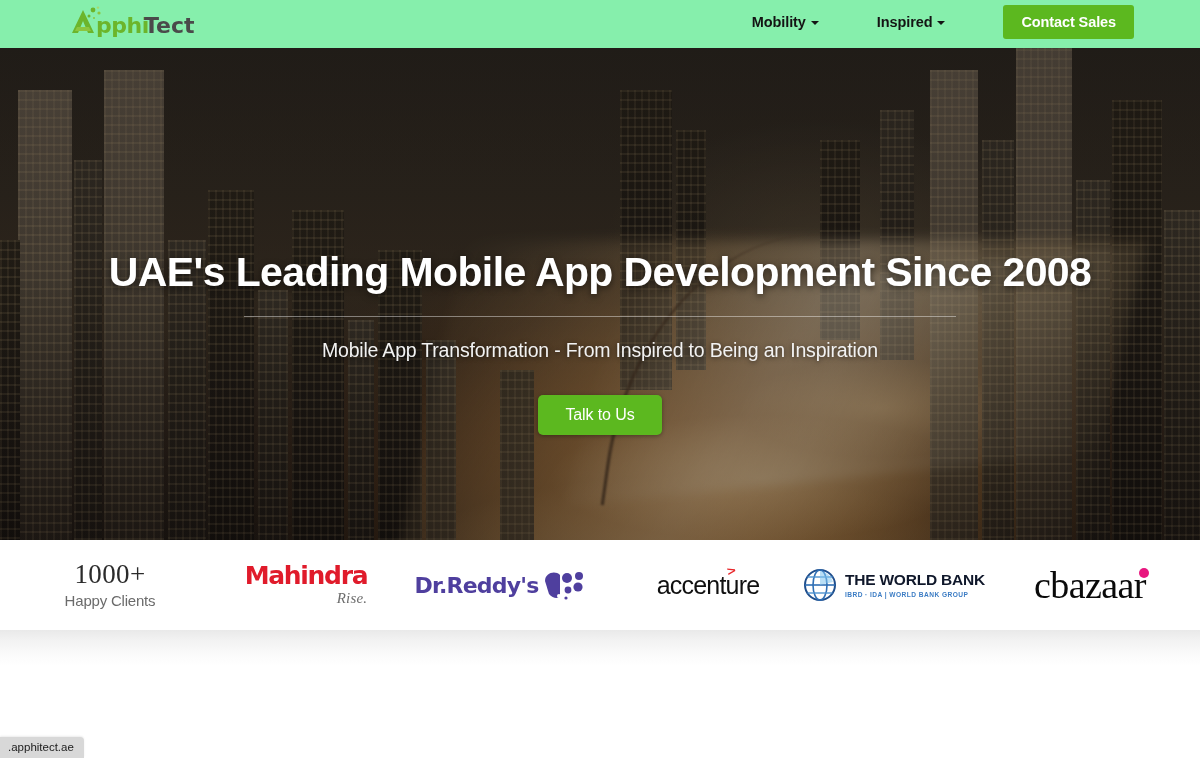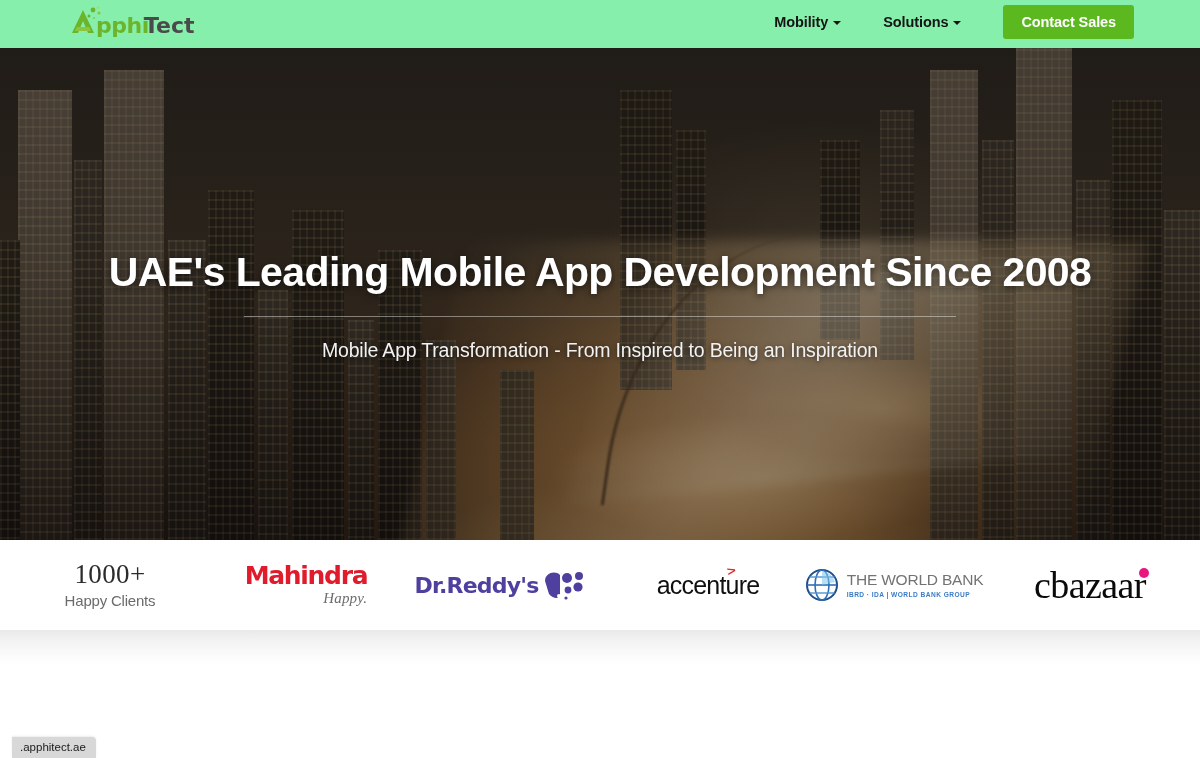--- a/index.html
+++ b/index.html
@@ -43,7 +43,7 @@
   .nav {
     display: flex;
     align-items: center;
-    gap: 0px;
+    gap: 16px;
   }
   .nav-item {
     font-size: 14.5px;

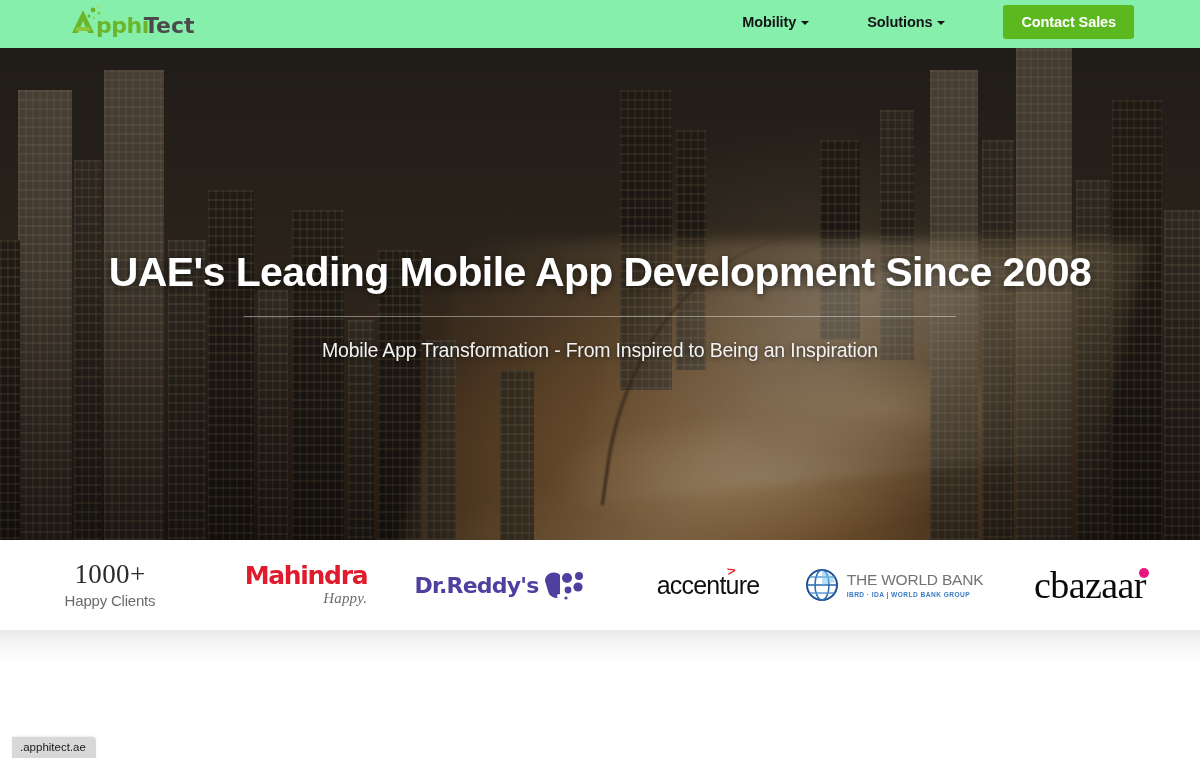--- a/index.html
+++ b/index.html
@@ -380,7 +380,7 @@
         <span class="caret"></span>
       </div>
       <div class="nav-item">
-        <span>Solutions</span>
+        <span>Inspired</span>
         <span class="caret"></span>
       </div>
       <button class="btn-contact">Contact Sales</button>

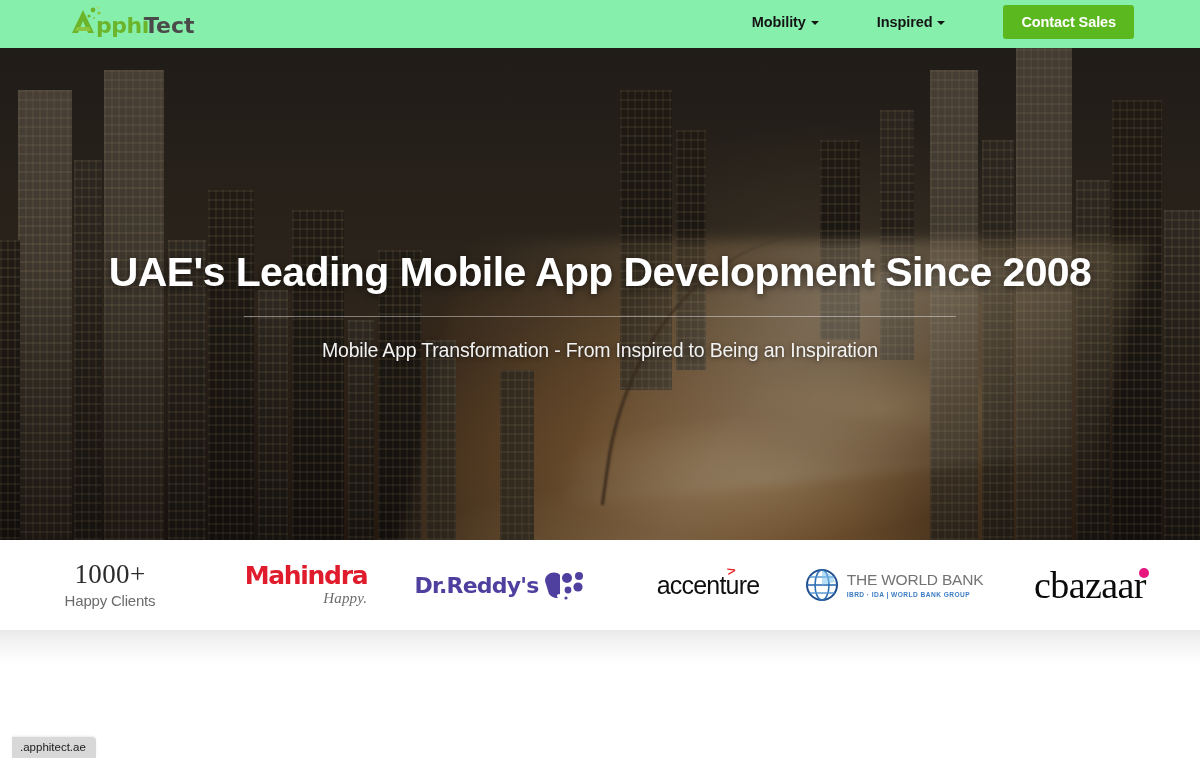--- a/index.html
+++ b/index.html
@@ -424,6 +424,7 @@
       <h1 class="hero-title">UAE's Leading Mobile App Development Since 2008</h1>
       <div class="hero-divider"></div>
       <p class="hero-sub">Mobile App Transformation - From Inspired to Being an Inspiration</p>
+      <button class="btn-talk">Talk to Us</button>
     </div>
   </div>
 

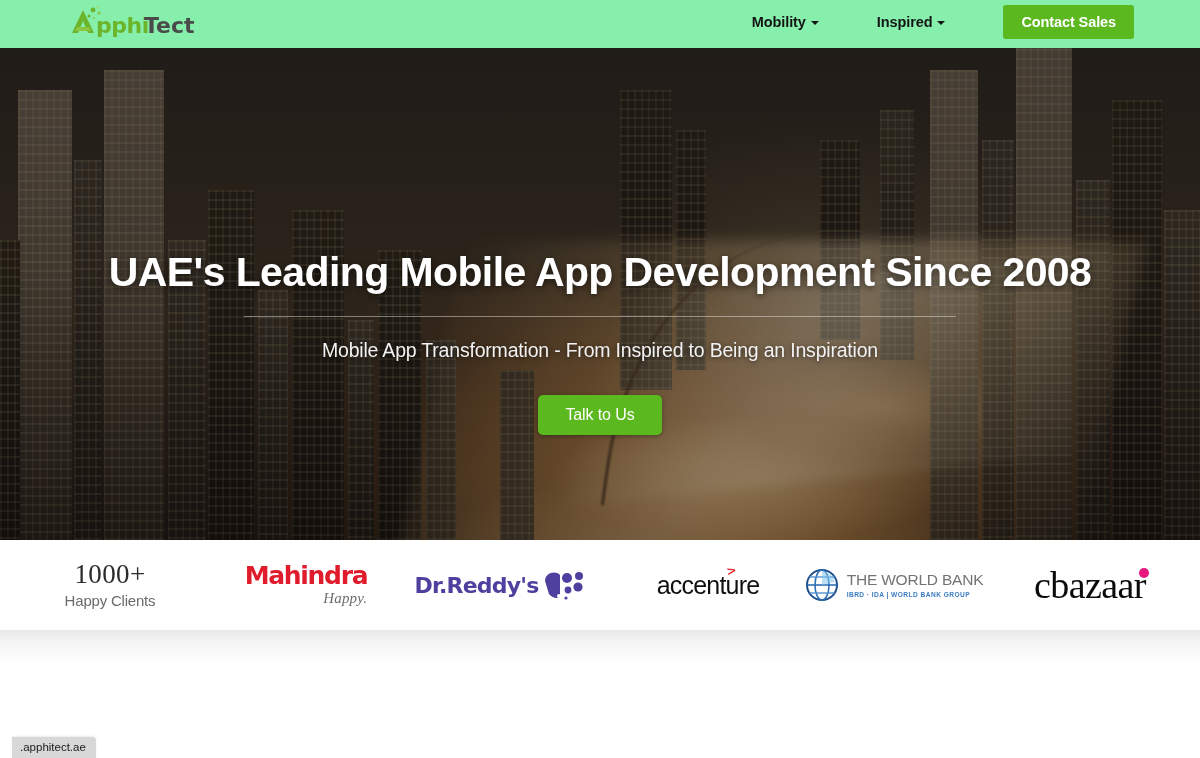--- a/index.html
+++ b/index.html
@@ -292,8 +292,8 @@
   .wb-texts { display: flex; flex-direction: column; }
   .wb-main {
     font-size: 15.5px;
-    font-weight: normal;
-    color: #737373;
+    font-weight: bold;
+    color: #0f172a;
     letter-spacing: -0.2px;
     line-height: 1.05;
   }

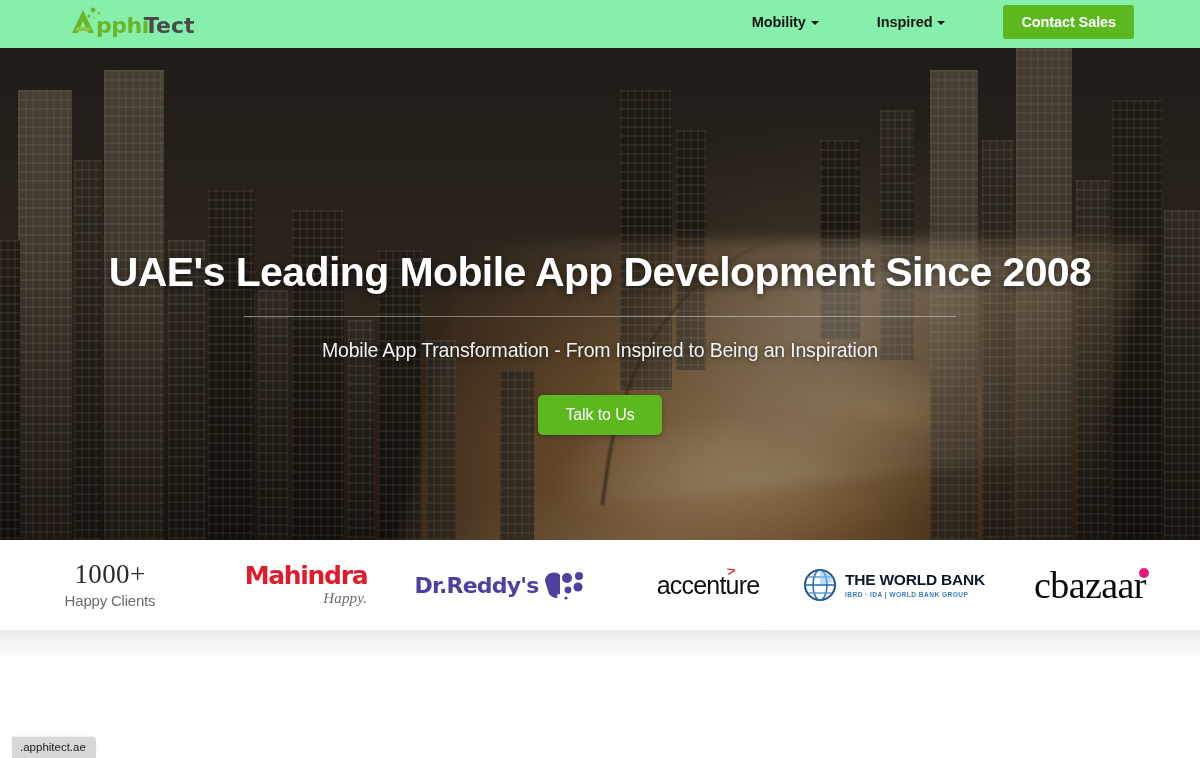--- a/index.html
+++ b/index.html
@@ -438,7 +438,7 @@
     <div class="client">
       <div class="mahindra">
         <div class="mahindra-main">Mahindra</div>
-        <div class="mahindra-sub">Happy.</div>
+        <div class="mahindra-sub">Rise.</div>
       </div>
     </div>
 

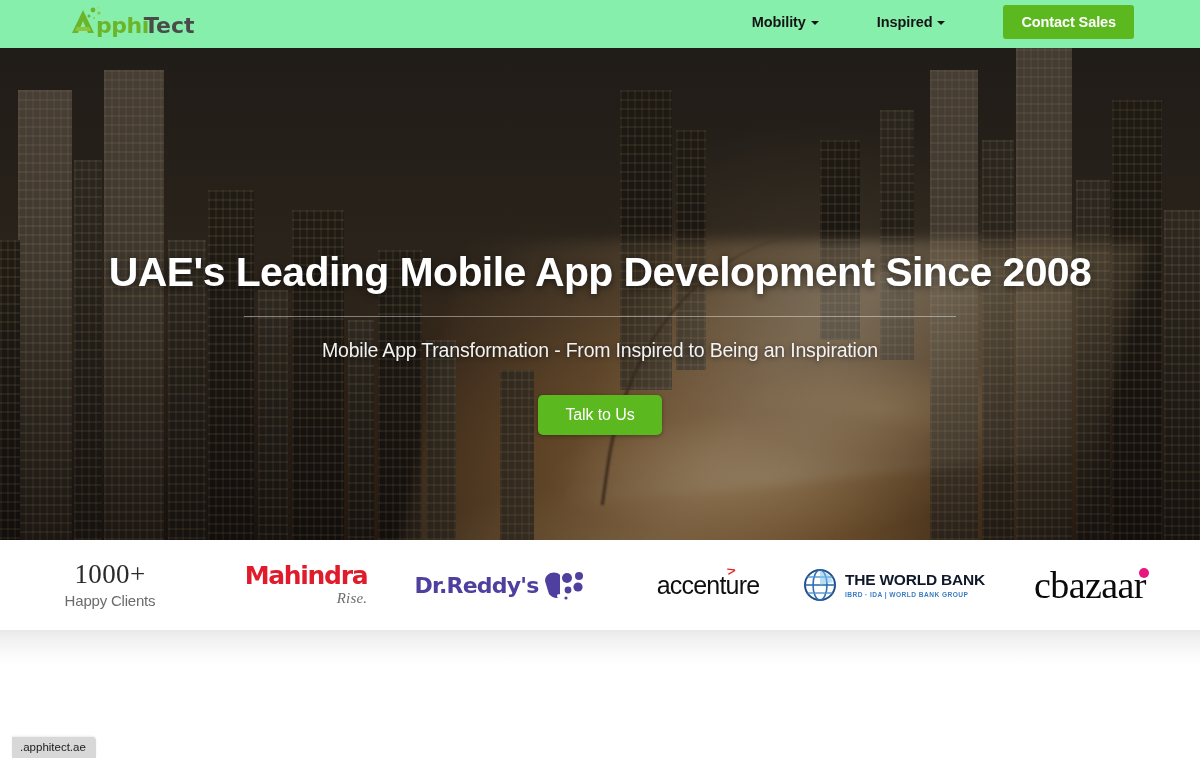--- a/index.html
+++ b/index.html
@@ -339,7 +339,7 @@
   
   .status-bar {
     position: absolute;
-    left: 12px;
+    left: 0;
     bottom: 0;
     background: #d8d8d8;
     color: #1b1b1b;

